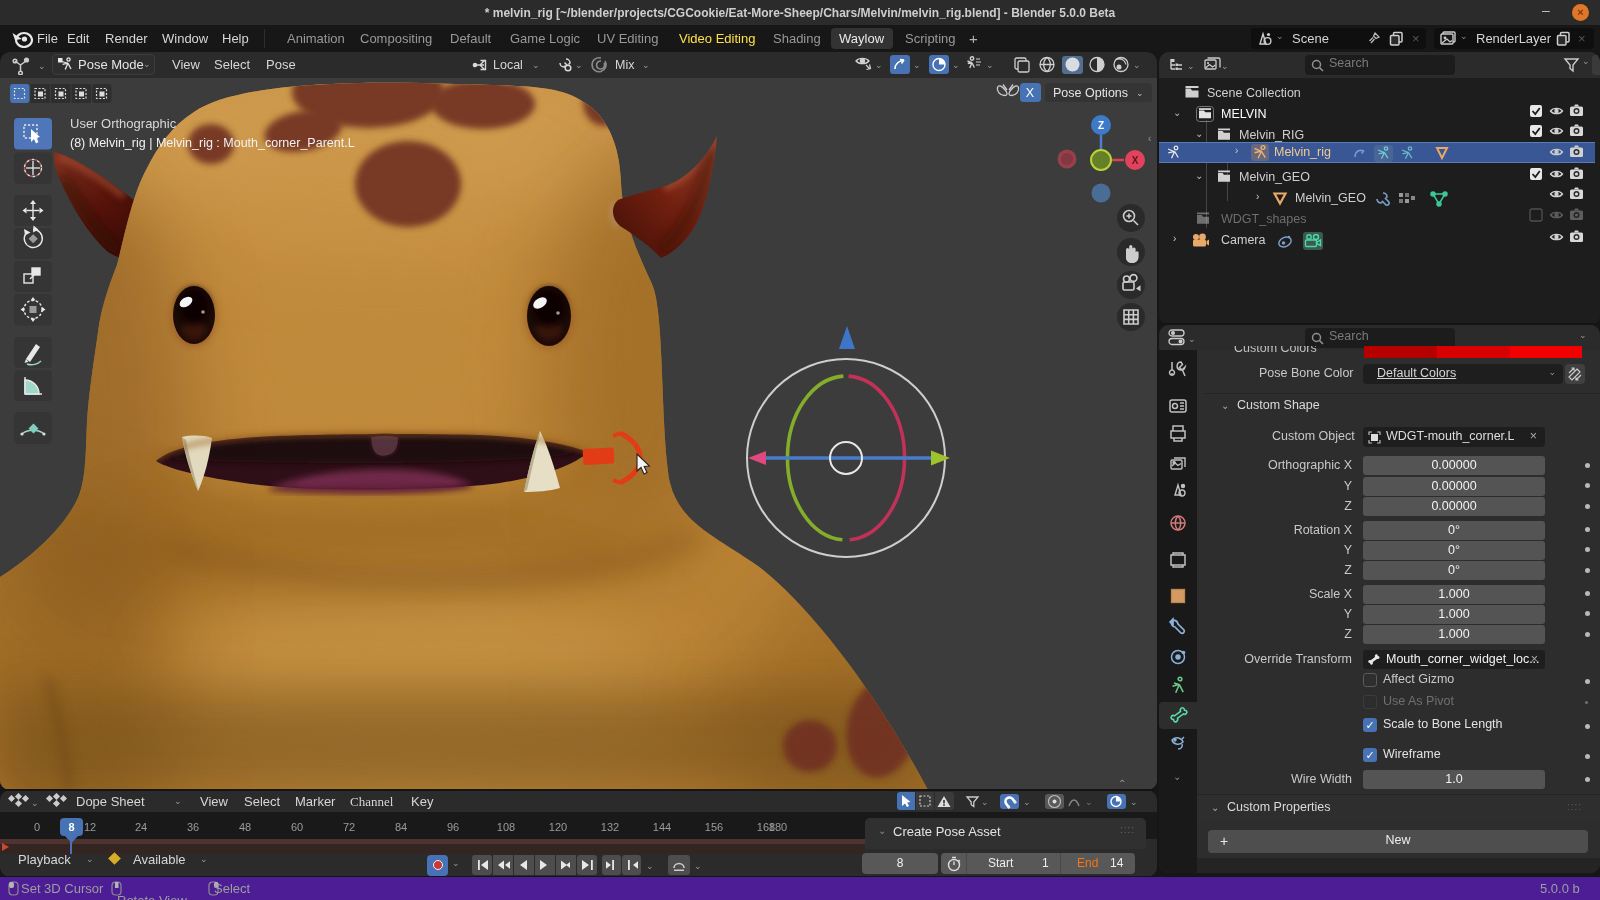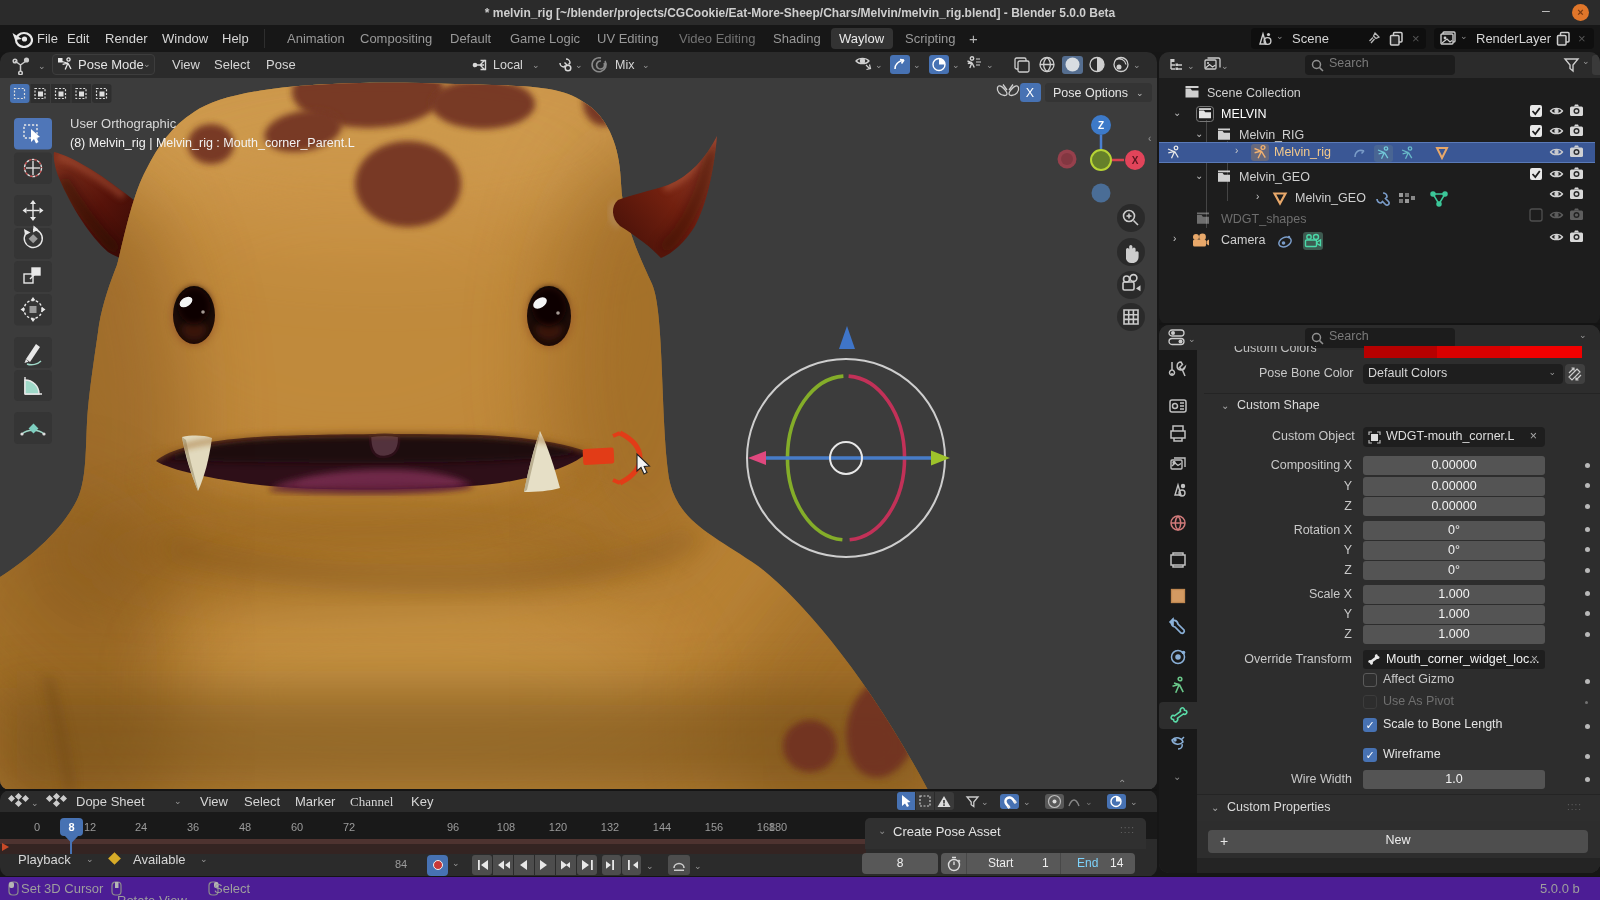--- a/index.html
+++ b/index.html
@@ -34,7 +34,7 @@
     <div class="abs txt" style="left:450px;top:6px;color:#999;">Default</div>
     <div class="abs txt" style="left:510px;top:6px;color:#999;">Game Logic</div>
     <div class="abs txt" style="left:597px;top:6px;color:#999;">UV Editing</div>
-    <div class="abs txt" style="left:679px;top:6px;color:#737373;text-align:right;">Video Editing</div>
+    <div class="abs txt" style="left:679px;top:6px;color:#fde047;text-align:right;">Video Editing</div>
     <div class="abs txt" style="left:773px;top:6px;color:#999;">Shading</div>
     <div class="abs" style="left:831px;top:3px;width:62px;height:21px;background:#333333;border-radius:4px;"></div>
     <div class="abs txt" style="left:839px;top:6px;color:#e9e9e9;">Waylow</div>

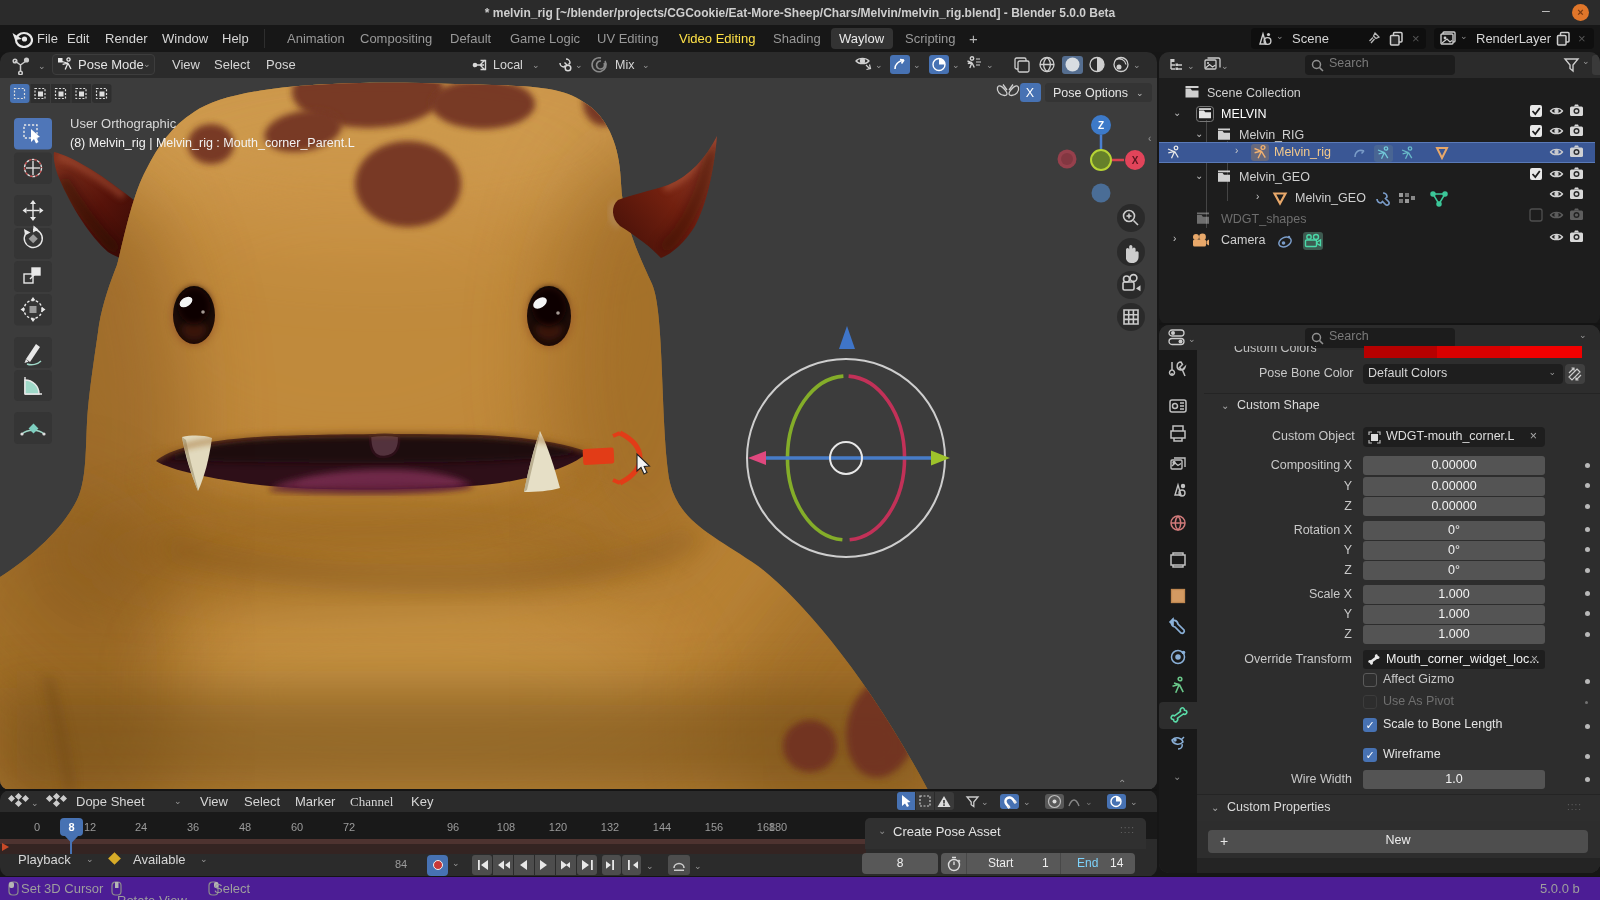--- a/index.html
+++ b/index.html
@@ -869,7 +869,7 @@
 
     <div class="abs" style="left:100px;top:41px;">Pose Bone Color</div>
     <div class="abs" style="left:204px;top:39px;width:200px;height:20px;background:#1e1e1e;border-radius:4px;color:#d6d6d6;">
-        <span style="position:absolute;left:5px;top:2px;">Default Colors</span>
+        <span style="position:absolute;left:14px;top:2px;text-decoration:underline;">Default Colors</span>
         <span style="position:absolute;right:7px;top:3px;font-size:9px;color:#999;">⌄</span>
       </div>
     <div class="abs" style="left:406px;top:39px;width:20px;height:20px;background:#404040;border-radius:4px;"></div>

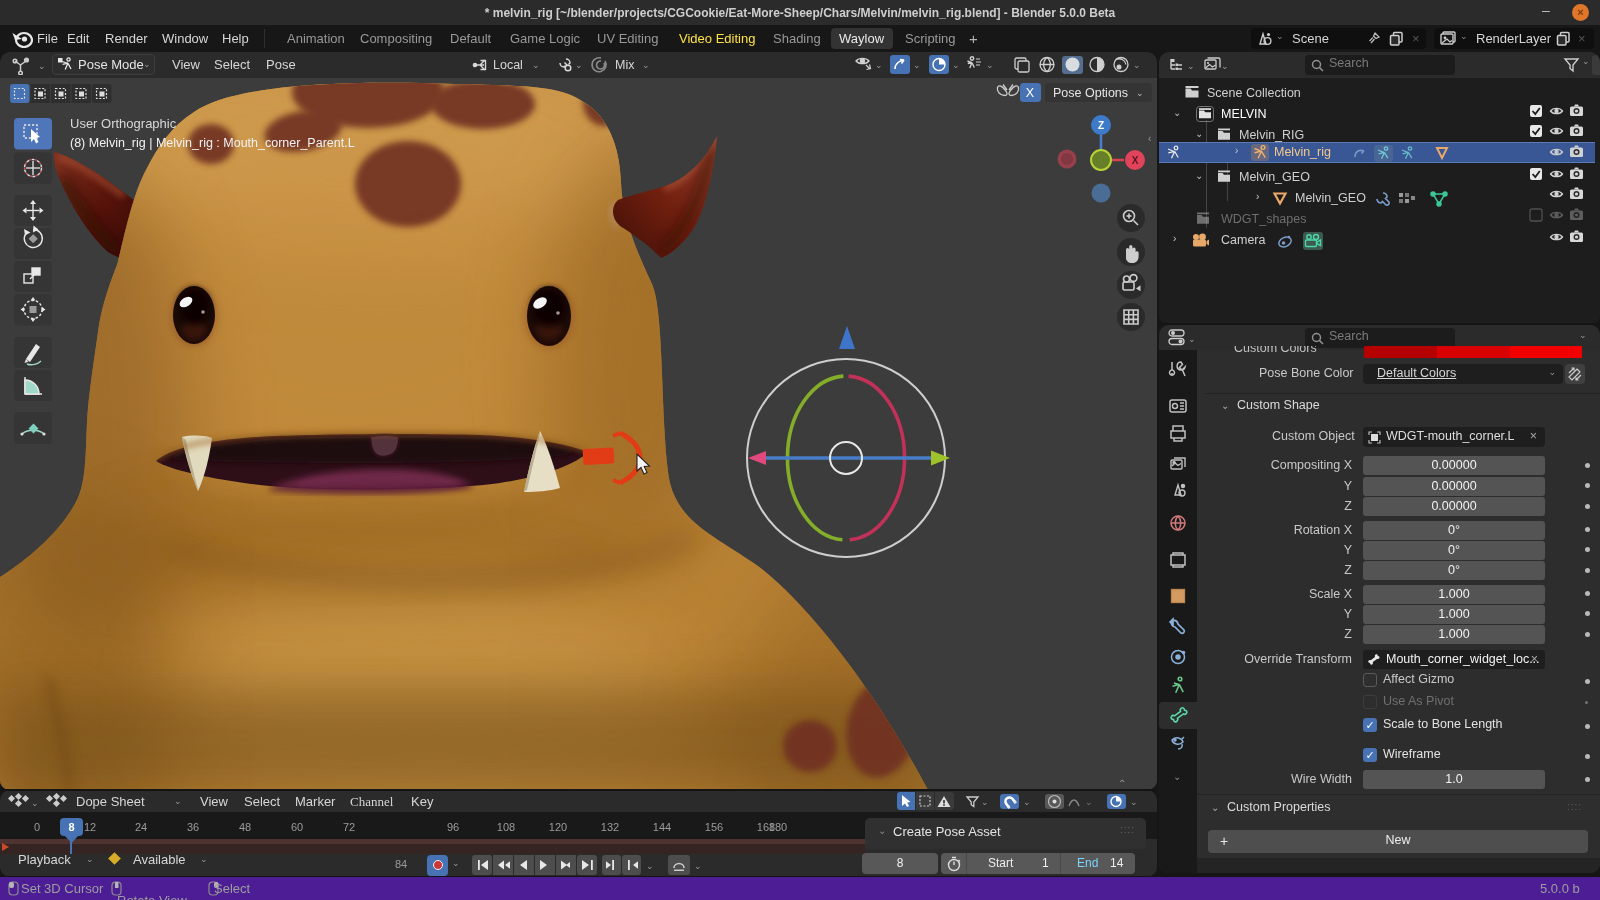--- a/index.html
+++ b/index.html
@@ -897,7 +897,7 @@
       .dot { position:absolute; left:426px; width:5px; height:5px; border-radius:50%; background:#b8b8b8; }
       .cb { position:absolute; left:204px; width:14px; height:14px; border-radius:3px; }
     </style>
-    <div class="pl" style="top:131px;">Compositing X</div>
+    <div class="pl" style="top:131px;">Orthographic X</div>
       <div class="pf" style="top:131px;">0.00000</div>
       <div class="dot" style="top:138px;"></div>
     <div class="pl" style="top:151.5px;">Y</div>

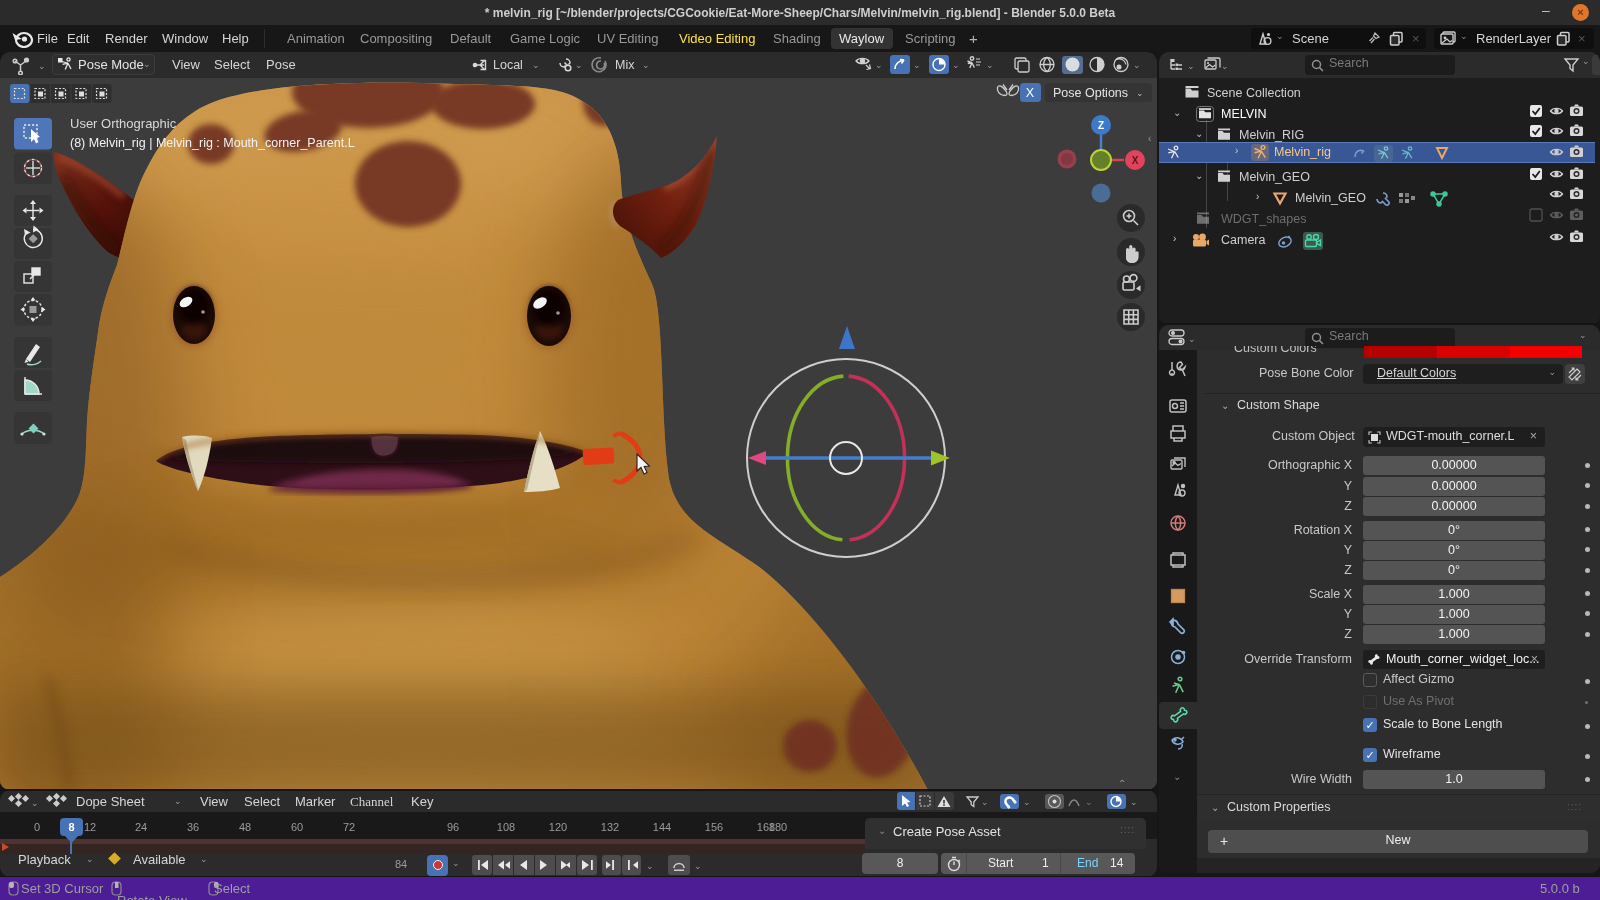--- a/index.html
+++ b/index.html
@@ -500,7 +500,7 @@
       <span class="abs" style="left:245px;transform:translateX(-50%);">48</span>
       <span class="abs" style="left:297px;transform:translateX(-50%);">60</span>
       <span class="abs" style="left:349px;transform:translateX(-50%);">72</span>
-      <span class="abs" style="left:401px;transform:translateX(-50%);margin-top:37px;">84</span>
+      <span class="abs" style="left:401px;transform:translateX(-50%);">84</span>
       <span class="abs" style="left:453px;transform:translateX(-50%);">96</span>
       <span class="abs" style="left:506px;transform:translateX(-50%);">108</span>
       <span class="abs" style="left:558px;transform:translateX(-50%);">120</span>

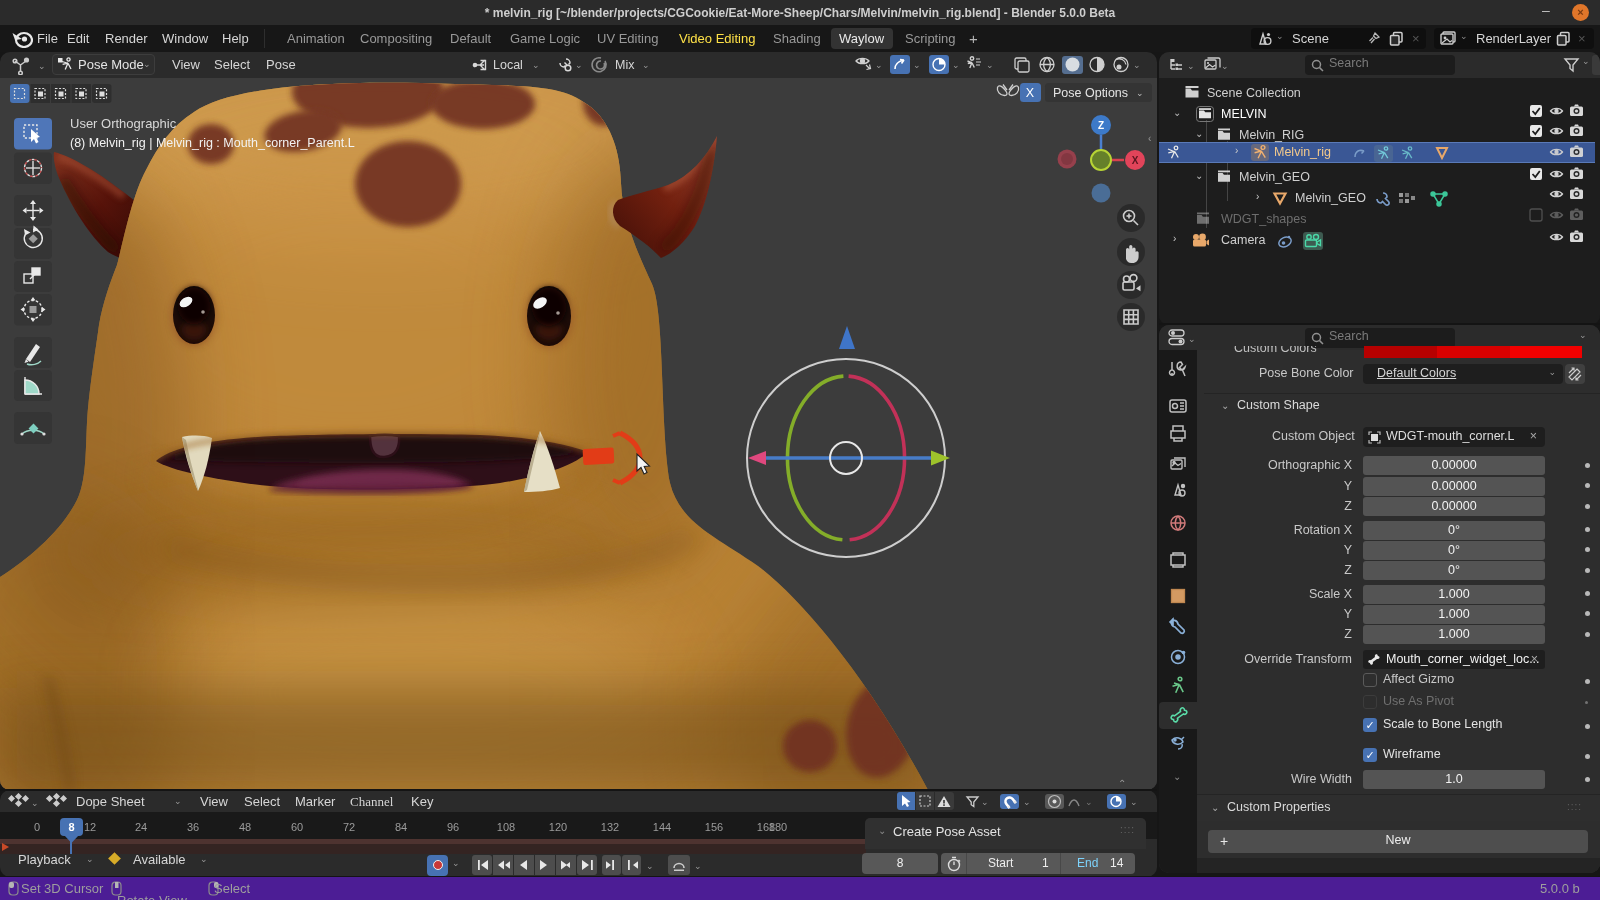--- a/index.html
+++ b/index.html
@@ -574,7 +574,7 @@
     <div class="abs txt" style="left:988px;top:66px;color:#eee;font-size:12px;">Start</div>
     <div class="abs txt" style="left:1042px;top:66px;color:#eee;font-size:12px;">1</div>
     <div class="abs" style="left:1060px;top:63px;width:1px;height:21px;background:#484848;"></div>
-    <div class="abs txt" style="left:1077px;top:66px;color:#7dd3fc;font-size:12px;">End</div>
+    <div class="abs txt" style="left:1077px;top:66px;color:#f97316;font-size:12px;">End</div>
     <div class="abs txt" style="left:1110px;top:66px;color:#eee;font-size:12px;">14</div>
   </div>
 

